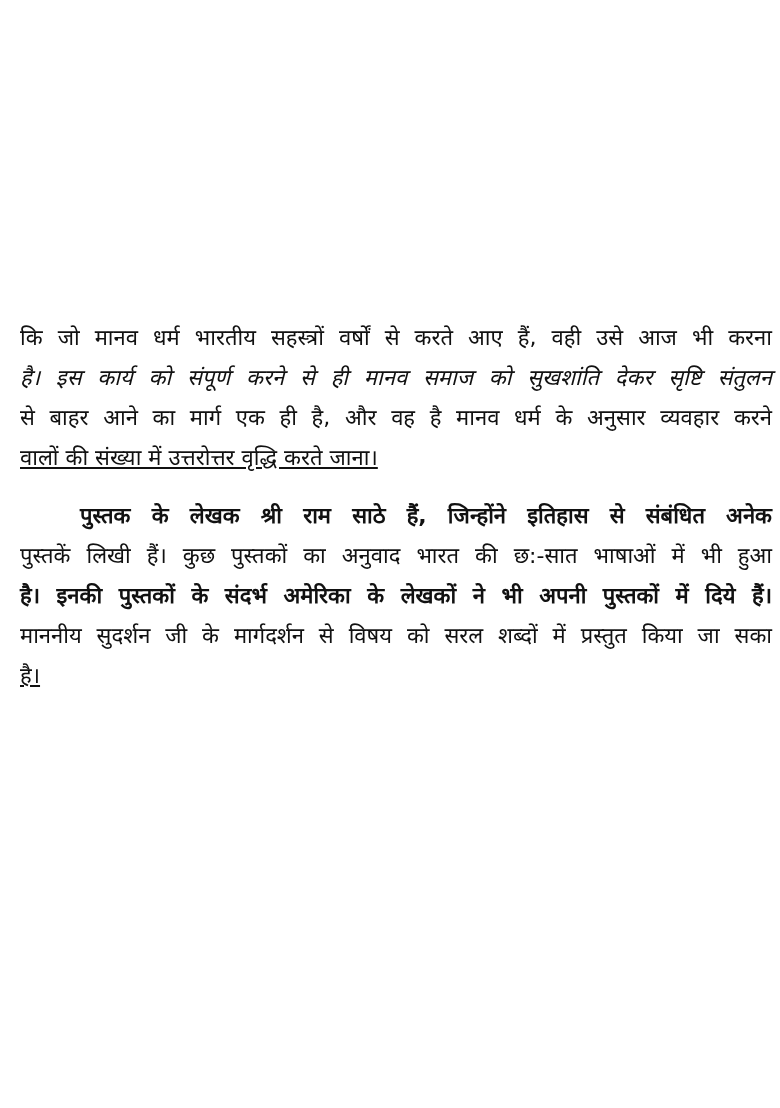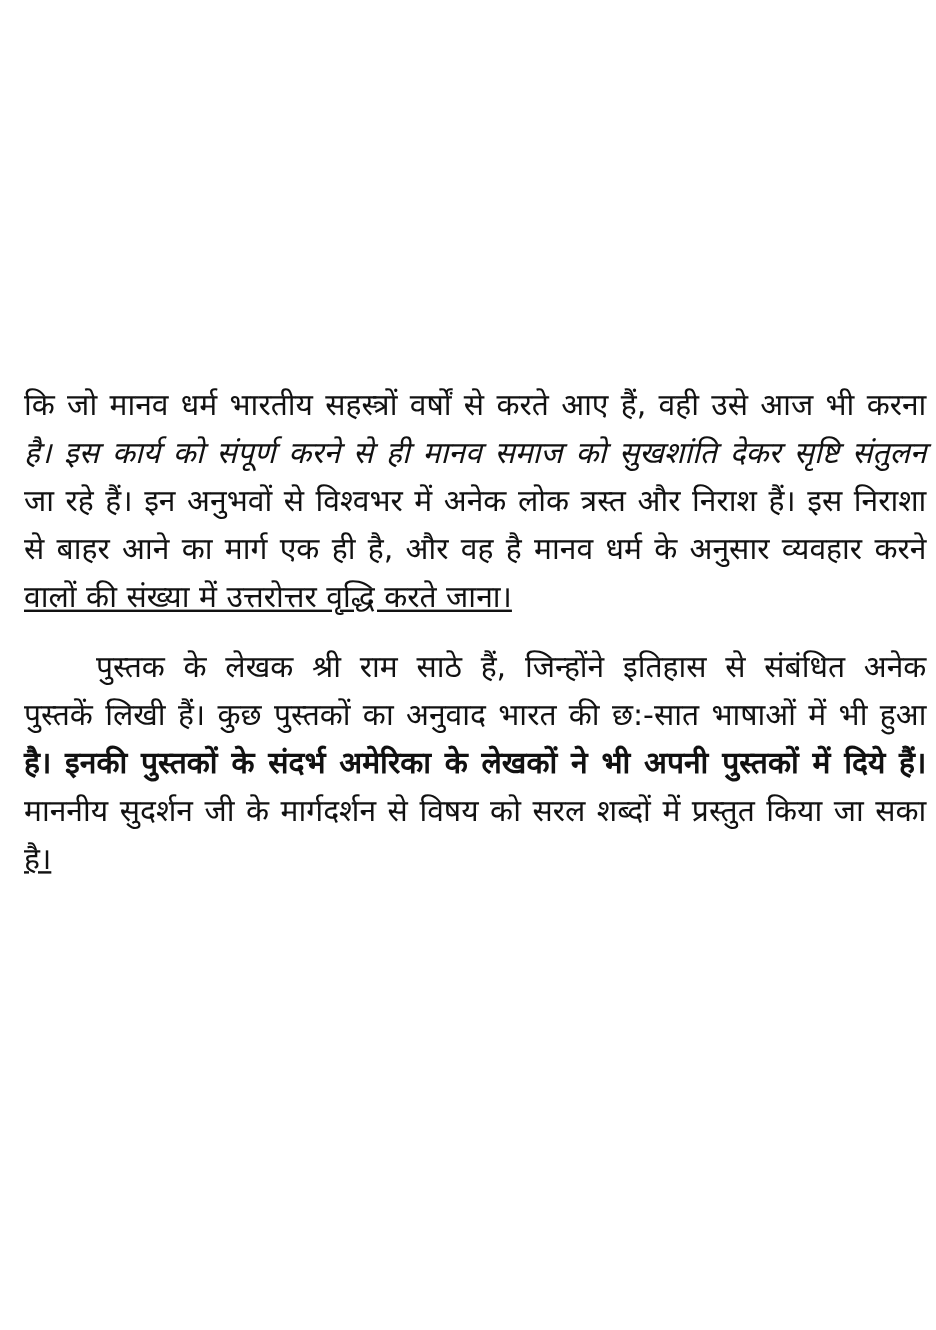--- a/index.html
+++ b/index.html
@@ -29,7 +29,7 @@
   }
   .line {
     display: block;
-    font-size: 25px;
+    font-size: 22px;
     line-height: 40px;
     height: 40px;
     white-space: nowrap;

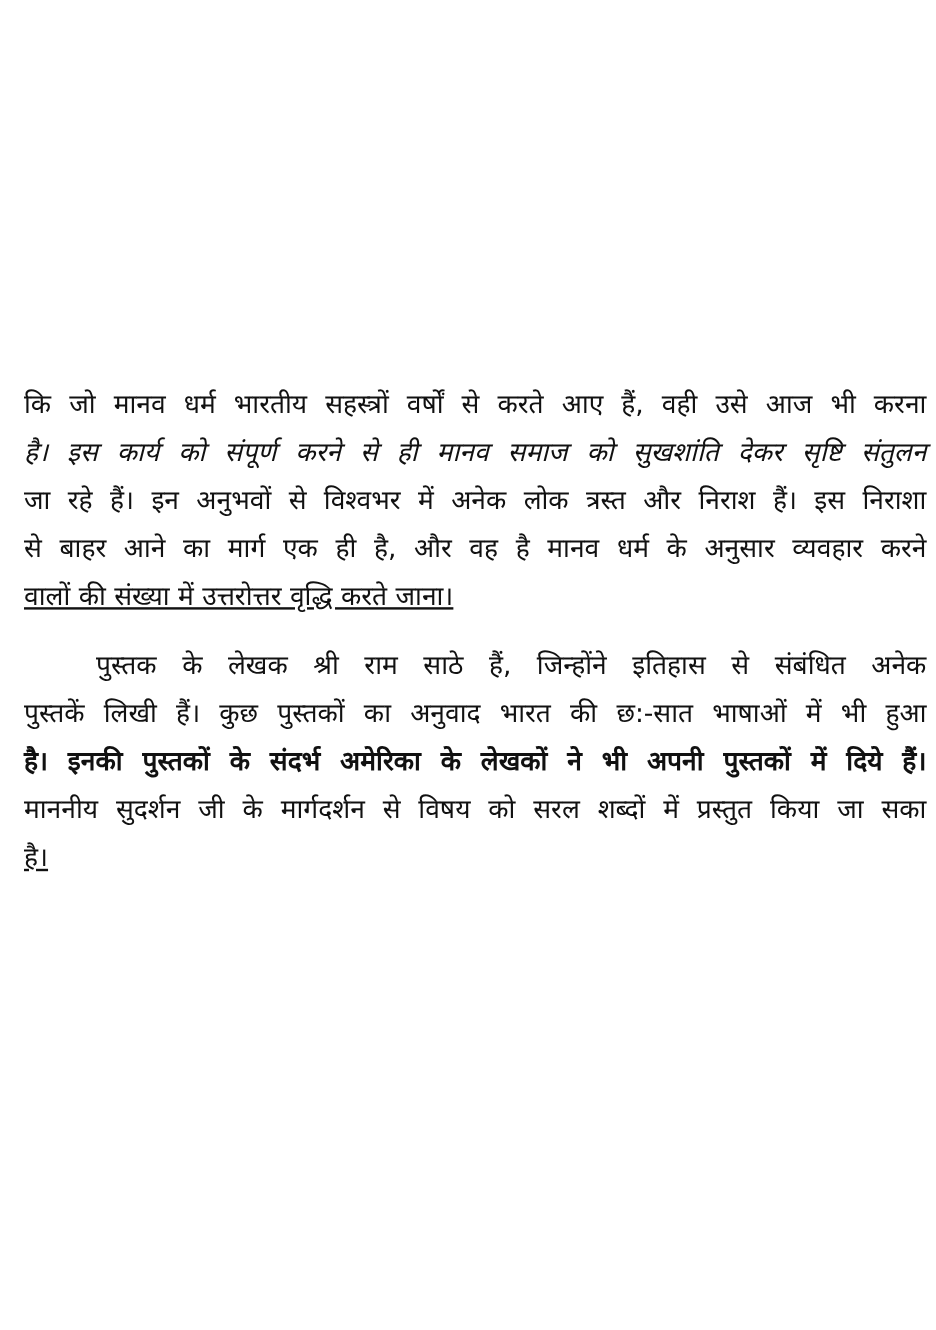--- a/index.html
+++ b/index.html
@@ -53,7 +53,6 @@
   <p class="para">
     <span class="line" style="white-space: normal;">कि जो मानव धर्म भारतीय सहस्त्रों वर्षों से करते आए हैं, वही उसे आज भी करना</span>
     <span class="line" style="white-space: normal; font-style: italic;">है। इस कार्य को संपूर्ण करने से ही मानव समाज को सुखशांति देकर सृष्टि संतुलन</span>
-    <span class="line" style="white-space: normal;">जा रहे हैं। इन अनुभवों से विश्वभर में अनेक लोक त्रस्त और निराश हैं। इस निराशा</span>
     <span class="line" style="white-space: normal;">से बाहर आने का मार्ग एक ही है, और वह है मानव धर्म के अनुसार व्यवहार करने</span>
     <span class="line last">वालों की संख्या में उत्तरोत्तर वृद्धि करते जाना।</span>
   </p>

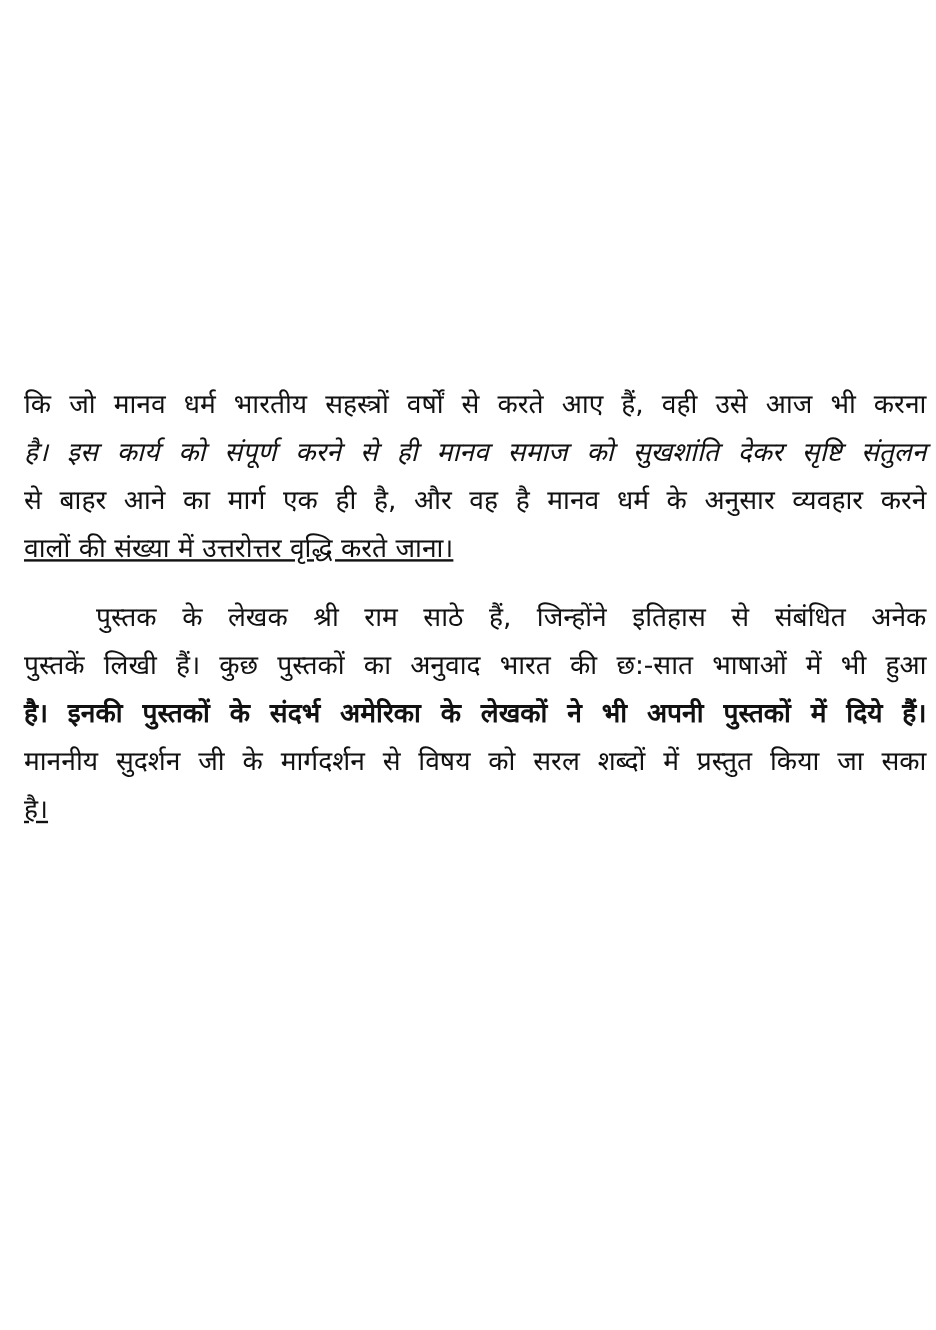--- a/index.html
+++ b/index.html
@@ -58,7 +58,7 @@
   </p>
 
   <p class="para">
-    <span class="line indent" style="white-space: normal;">पुस्तक के लेखक श्री राम साठे हैं, जिन्होंने इतिहास से संबंधित अनेक</span>
+    <span class="line indent" style="white-space: normal; font-weight: bold;">पुस्तक के लेखक श्री राम साठे हैं, जिन्होंने इतिहास से संबंधित अनेक</span>
     <span class="line" style="white-space: normal;">पुस्तकें लिखी हैं। कुछ पुस्तकों का अनुवाद भारत की छ:-सात भाषाओं में भी हुआ</span>
     <span class="line" style="white-space: normal; font-weight: bold;">है। इनकी पुस्तकों के संदर्भ अमेरिका के लेखकों ने भी अपनी पुस्तकों में दिये हैं।</span>
     <span class="line" style="white-space: normal;">माननीय सुदर्शन जी के मार्गदर्शन से विषय को सरल शब्दों में प्रस्तुत किया जा सका</span>

